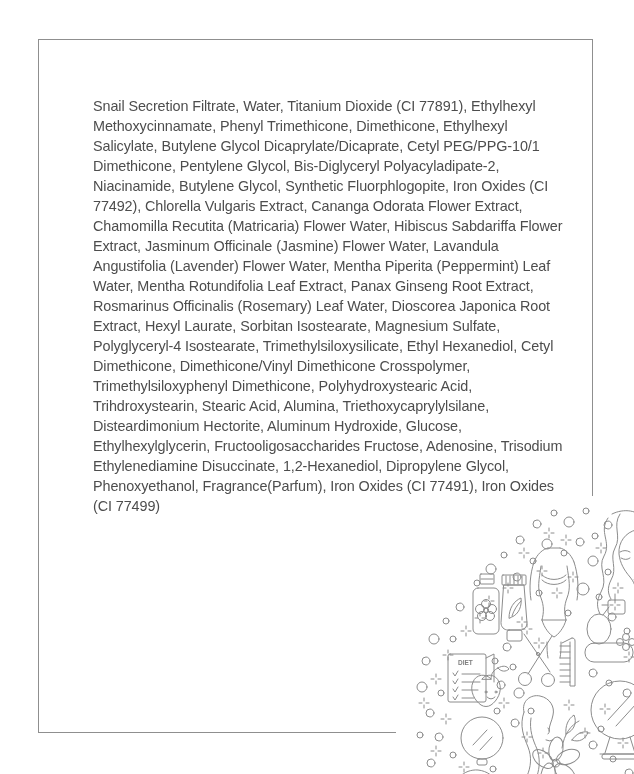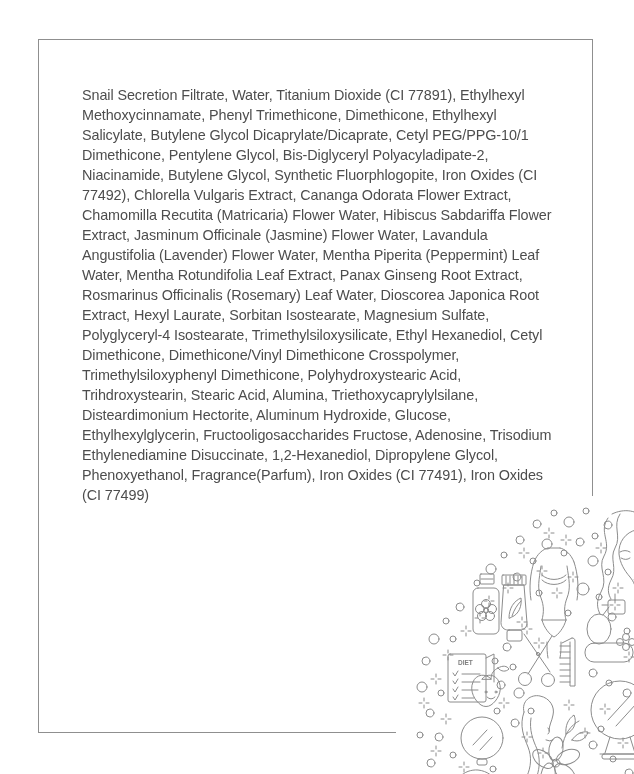--- a/index.html
+++ b/index.html
@@ -22,7 +22,7 @@
     position:absolute;
     left:39px;top:41px;
     width:479px;
-    margin:4px;
+    margin:15px;
     font-size:14.4px;
     line-height:20px;
     letter-spacing:-0.1px;

